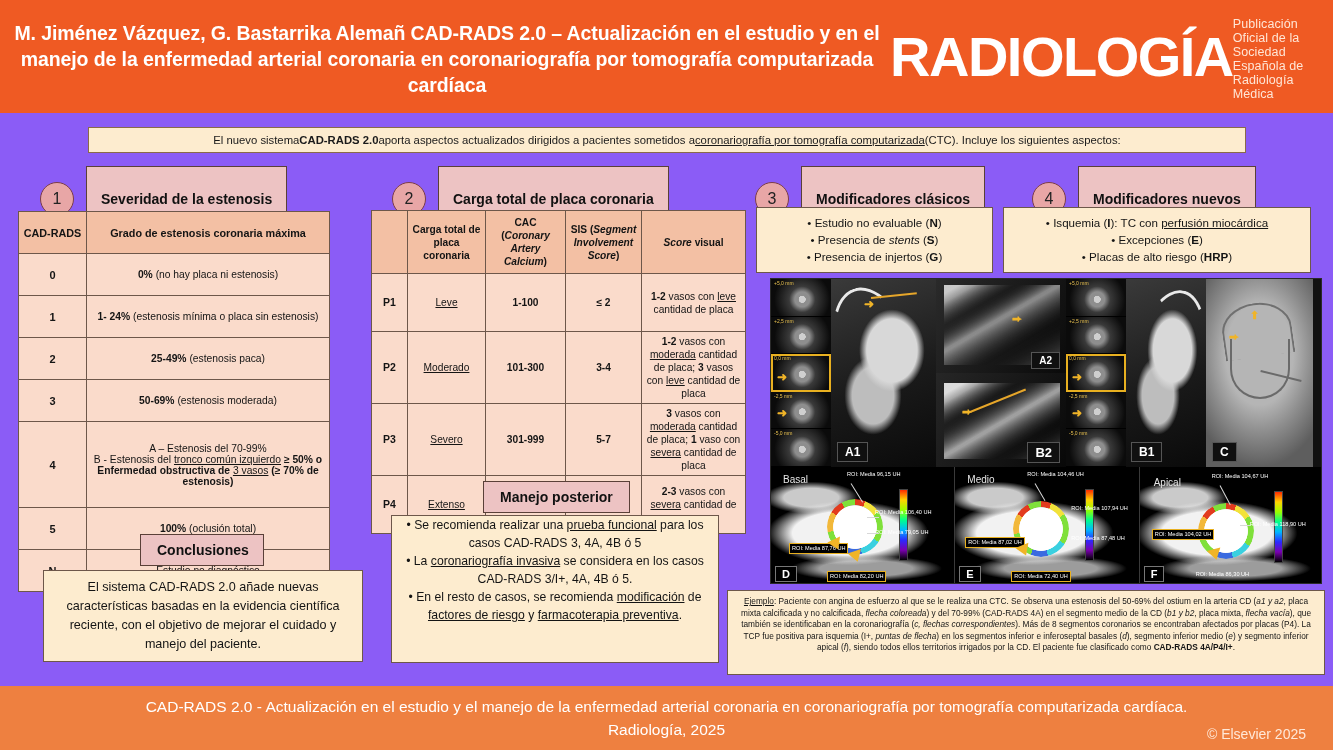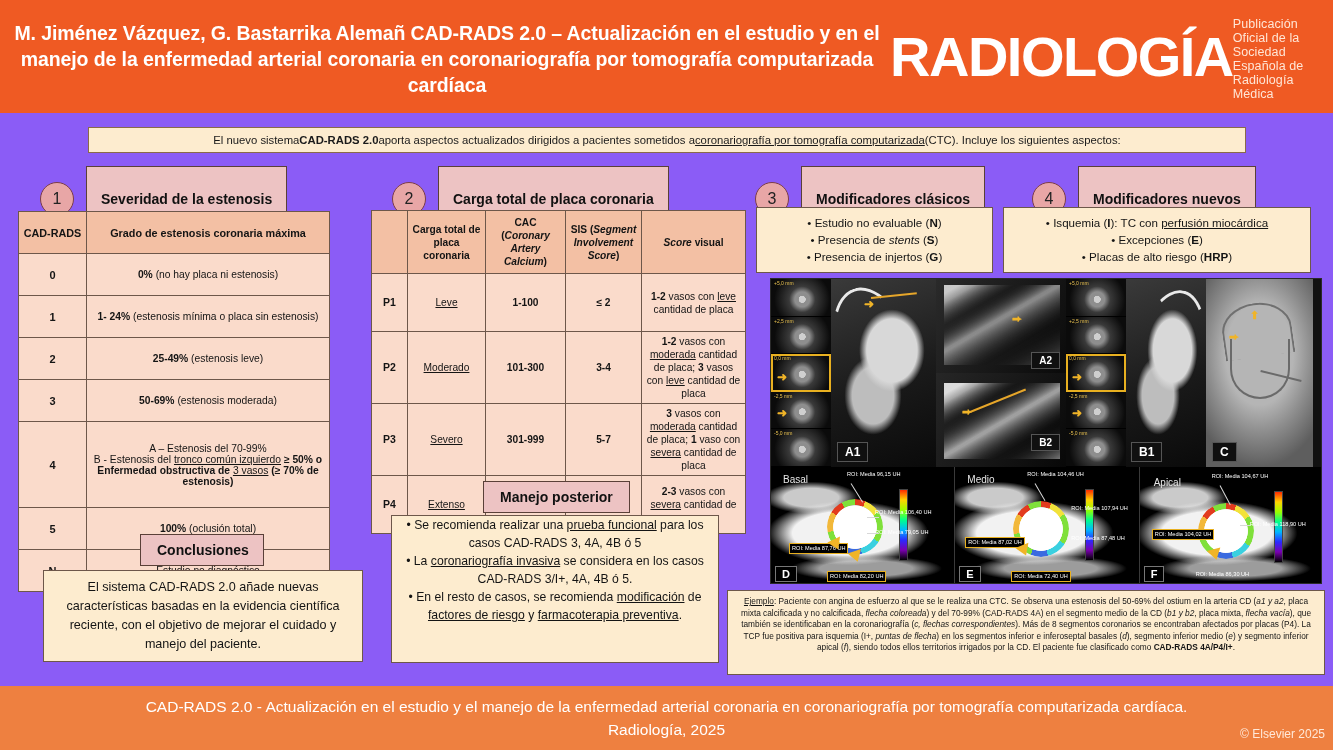--- a/index.html
+++ b/index.html
@@ -274,7 +274,7 @@
       </tr>
       <tr>
         <td class="grade">2</td>
-        <td><b>25-49%</b><span> (estenosis leve)</span></td>
+        <td><b>25-49%</b><span> (estenosis paca)</span></td>
       </tr>
       <tr>
         <td class="grade">3</td>

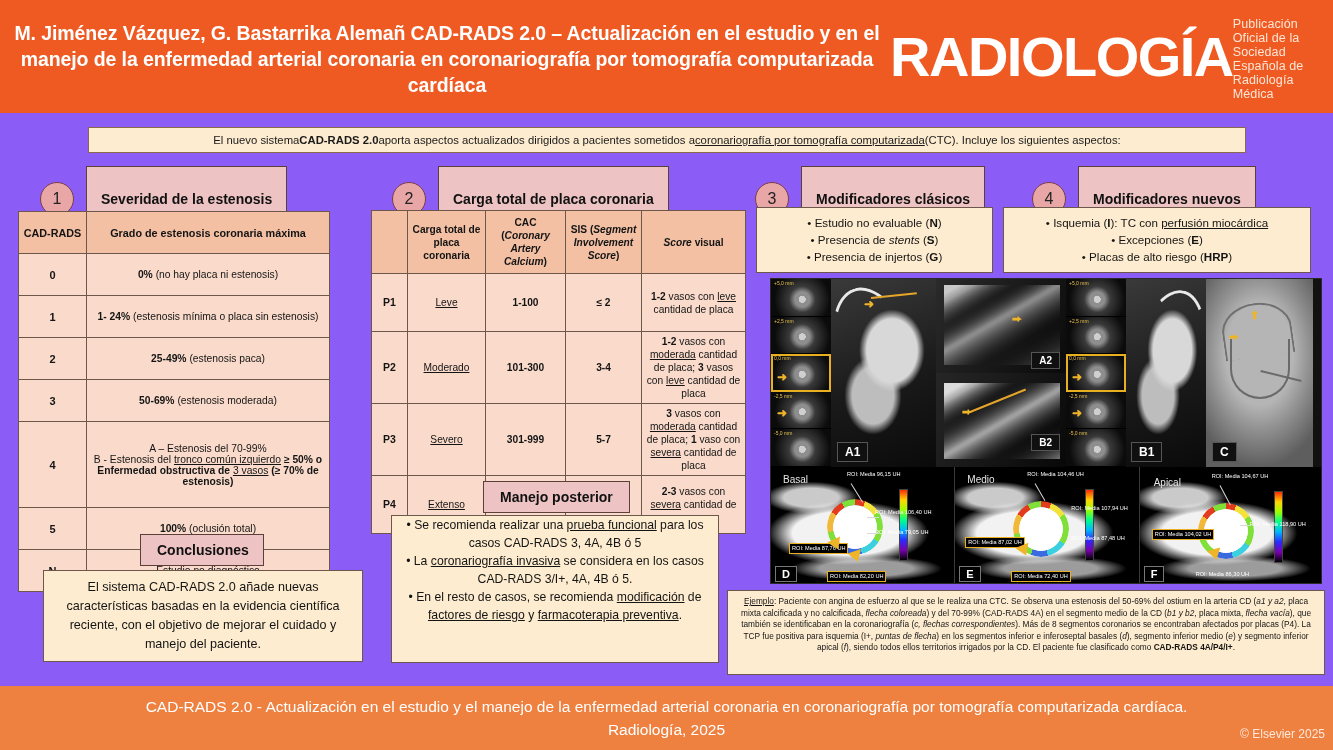--- a/index.html
+++ b/index.html
@@ -403,7 +403,7 @@
                -webkit-mask:linear-gradient(150deg,#000 0 14%,rgba(0,0,0,.12) 32%,#000 52%,rgba(0,0,0,.1) 76%,#000 100%);"></div>
           <div class="arrow-line" style="left:34px;top:38px;width:60px;transform:rotate(-22deg);"></div>
           <span class="arrow-glyph" style="left:26px;top:33px;font-size:10px;">⮕</span>
-          <div class="panel-tag" style="right:6px;bottom:16px;font-size:10px;">B2</div>
+          <div class="panel-tag" style="right:6px;bottom:4px;font-size:13px;">B2</div>
         </div>
       </div>
 

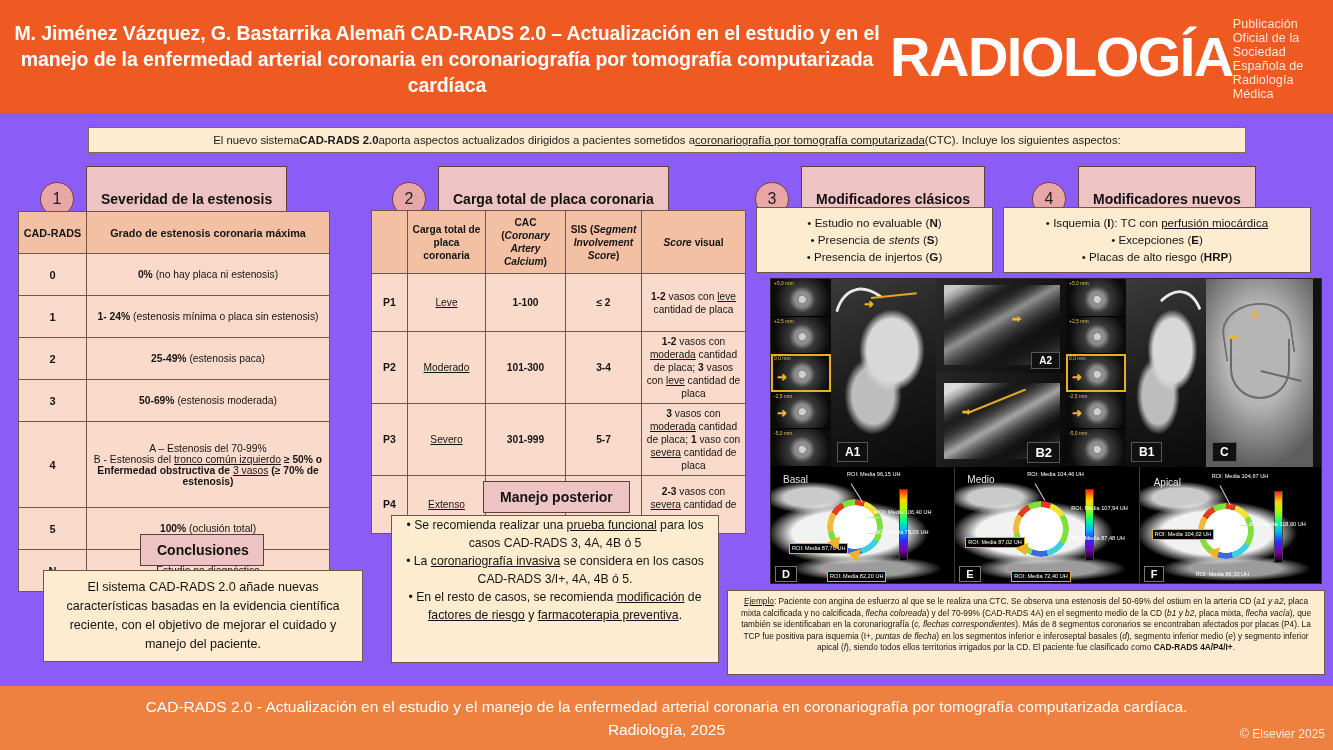--- a/index.html
+++ b/index.html
@@ -215,7 +215,7 @@
     font-size: 15.5px; line-height: 23px; text-align: center;
   }
   .footer .copy {
-    position: absolute; right: 8px; bottom: 4px; font-size: 12px; color: #ffe8d8;
+    position: absolute; right: 27px; bottom: 4px; font-size: 14px; color: #ffe8d8;
   }
 </style>
 </head>

